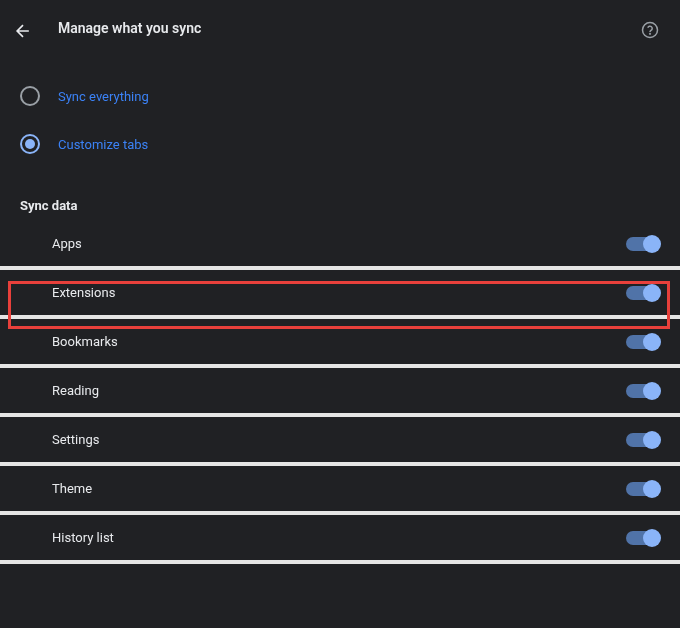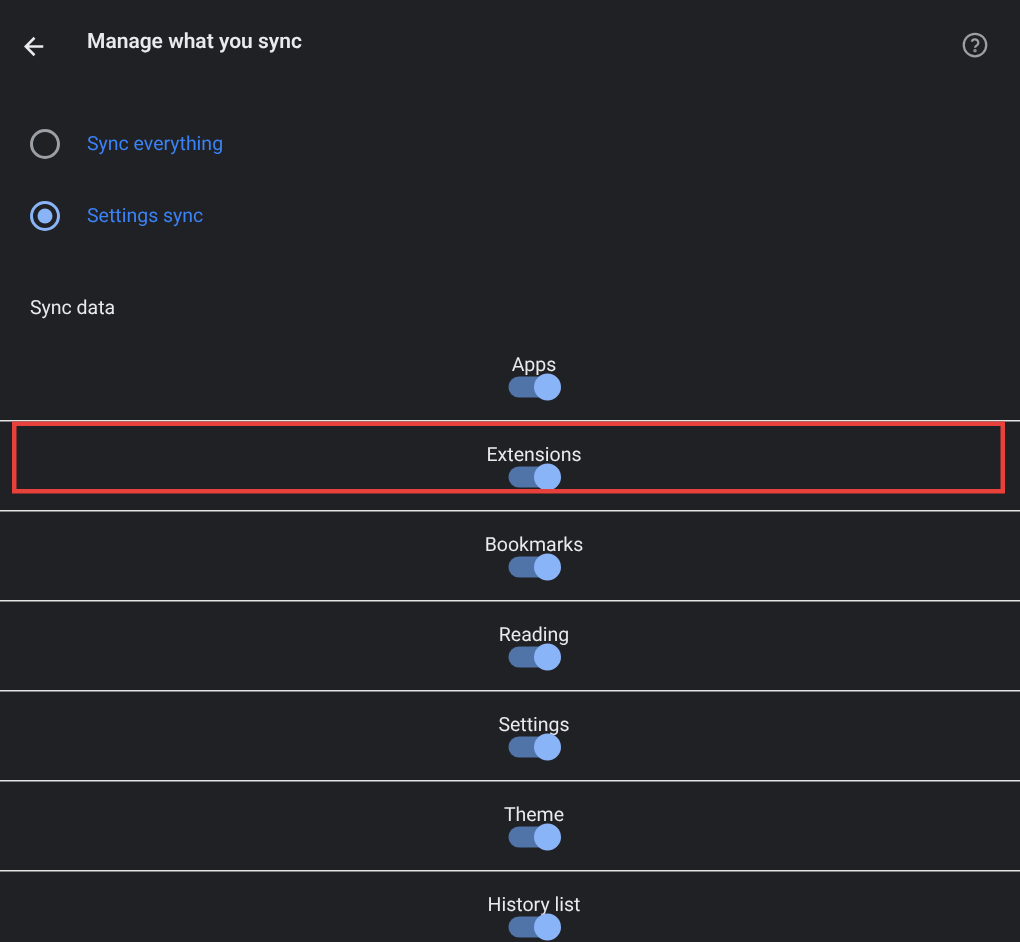--- a/index.html
+++ b/index.html
@@ -164,7 +164,7 @@
     <div class="radio-circle selected">
       <div class="radio-dot"></div>
     </div>
-    <div class="radio-label">Settings sync</div>
+    <div class="radio-label">Customize tabs</div>
   </div>
 </div>
 

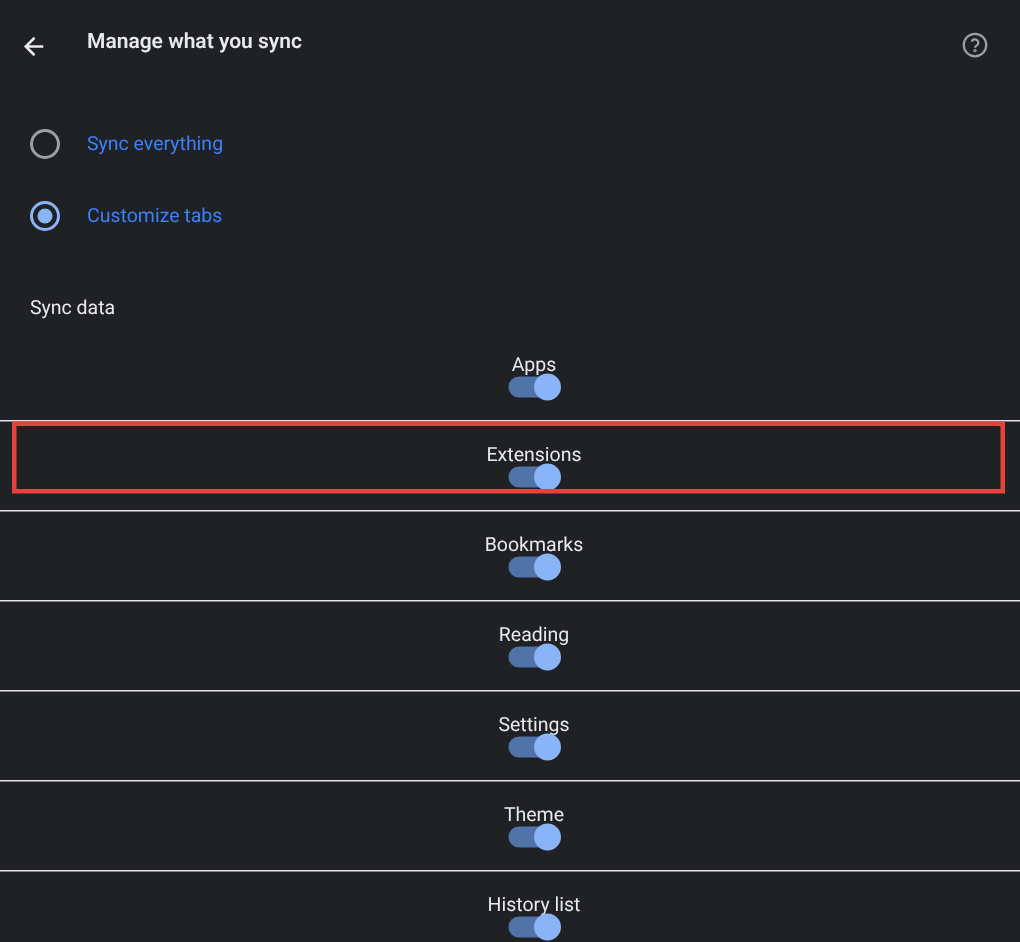--- a/index.html
+++ b/index.html
@@ -80,7 +80,7 @@
     }
     .section-title {
       font-size: 13px;
-      font-weight: 400;
+      font-weight: 700;
       color: #e8eaed;
       padding: 20px 20px 8px 20px;
     }

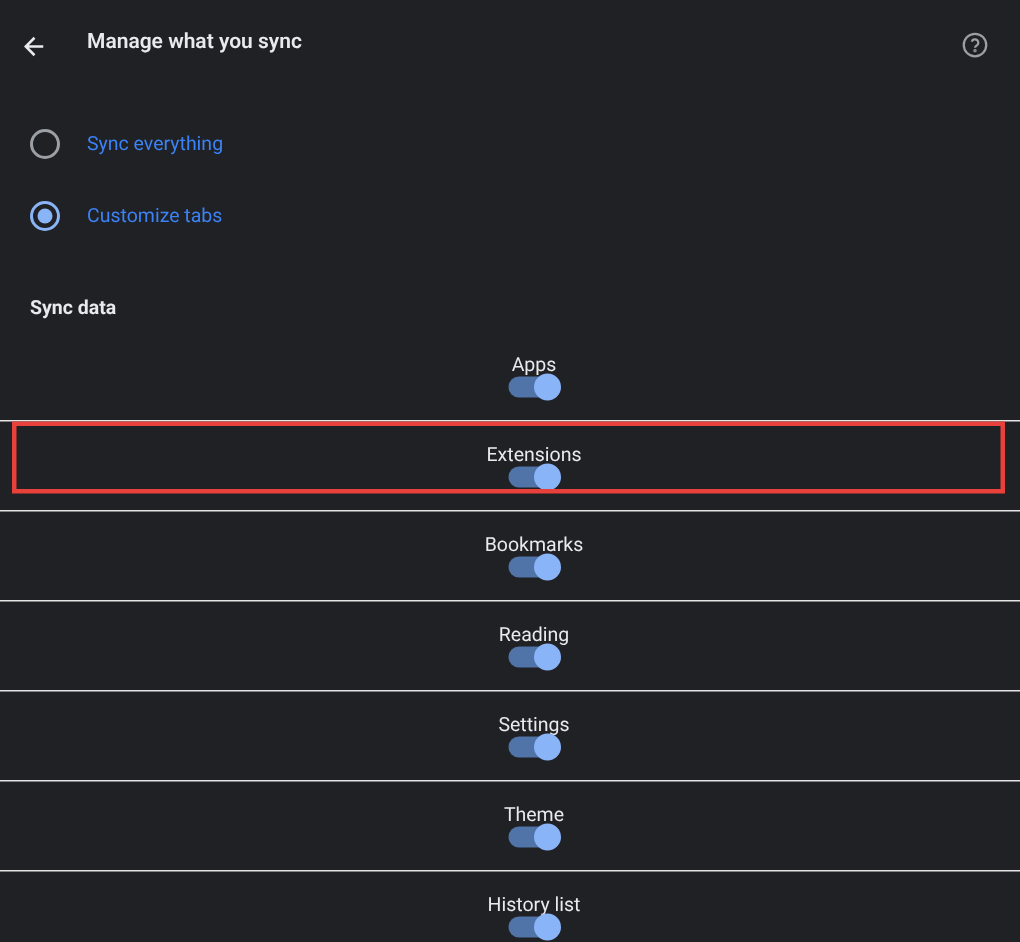--- a/index.html
+++ b/index.html
@@ -92,9 +92,8 @@
       align-items: center;
       justify-content: space-between;
       padding: 15px 20px 15px 52px;
-      border-bottom: 1px solid #e5e5e5;
+      border-bottom: 4px solid #e5e5e5;
       position: relative;
-      flex-direction: column;
     }
     .sync-item:first-child {
       border-top: none;

